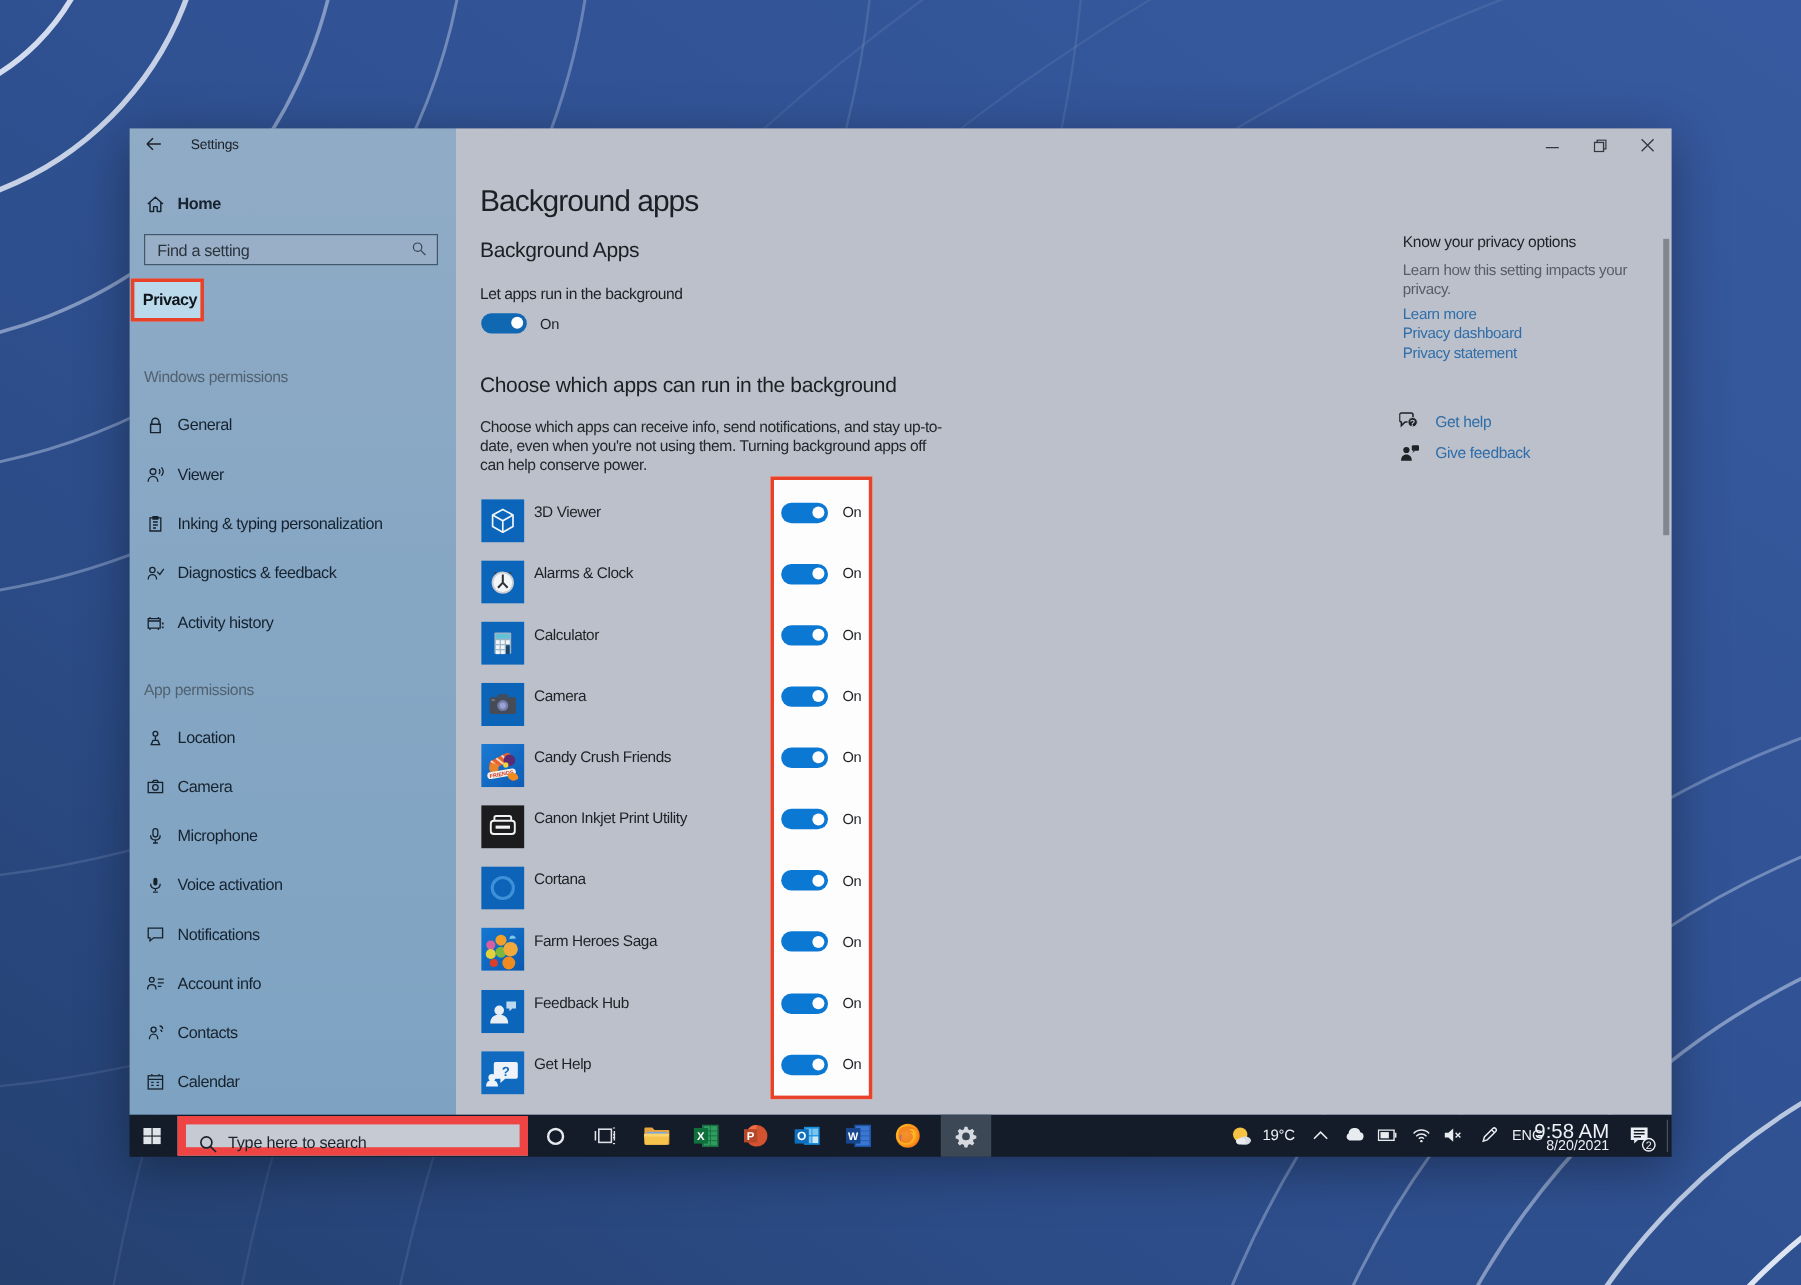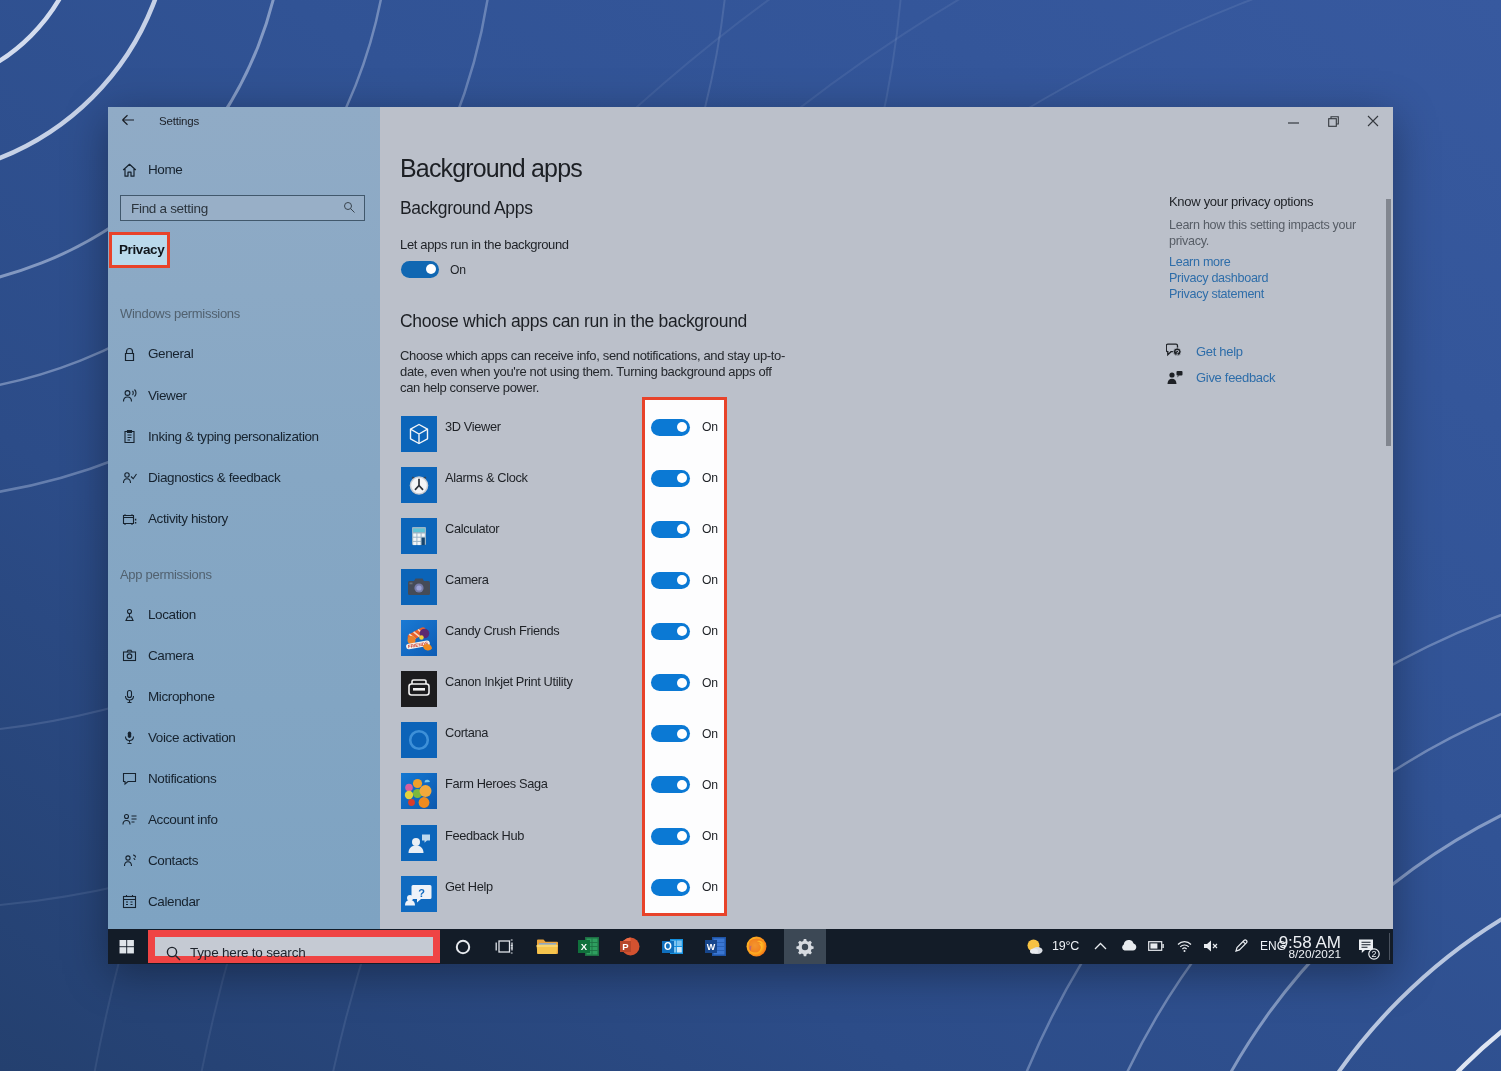--- a/index.html
+++ b/index.html
@@ -66,7 +66,7 @@
     <svg class="sideico" style="top:55.5px" width="15" height="15" viewBox="0 0 15 15">
       <path d="M1.2 7 L7.5 1.3 L13.8 7 M3 6 V13.2 H6 V9.2 H9 V13.2 H12 V6" stroke="#16222e" stroke-width="1.2" fill="none" stroke-linejoin="round"></path>
     </svg>
-    <div class="sideitem" style="top:56px;">Home</div>
+    <div class="sideitem" style="top:56px;font-weight:bold;">Home</div>
 
     <div class="abs" style="left:12px;top:88px;width:243px;height:24px;border:1.6px solid #41586c;background:#98afc7;">
       <div class="txt" style="left:10px;top:4.5px;font-size:13.5px;letter-spacing:-0.3px;color:#2b343d;">Find a setting</div>

